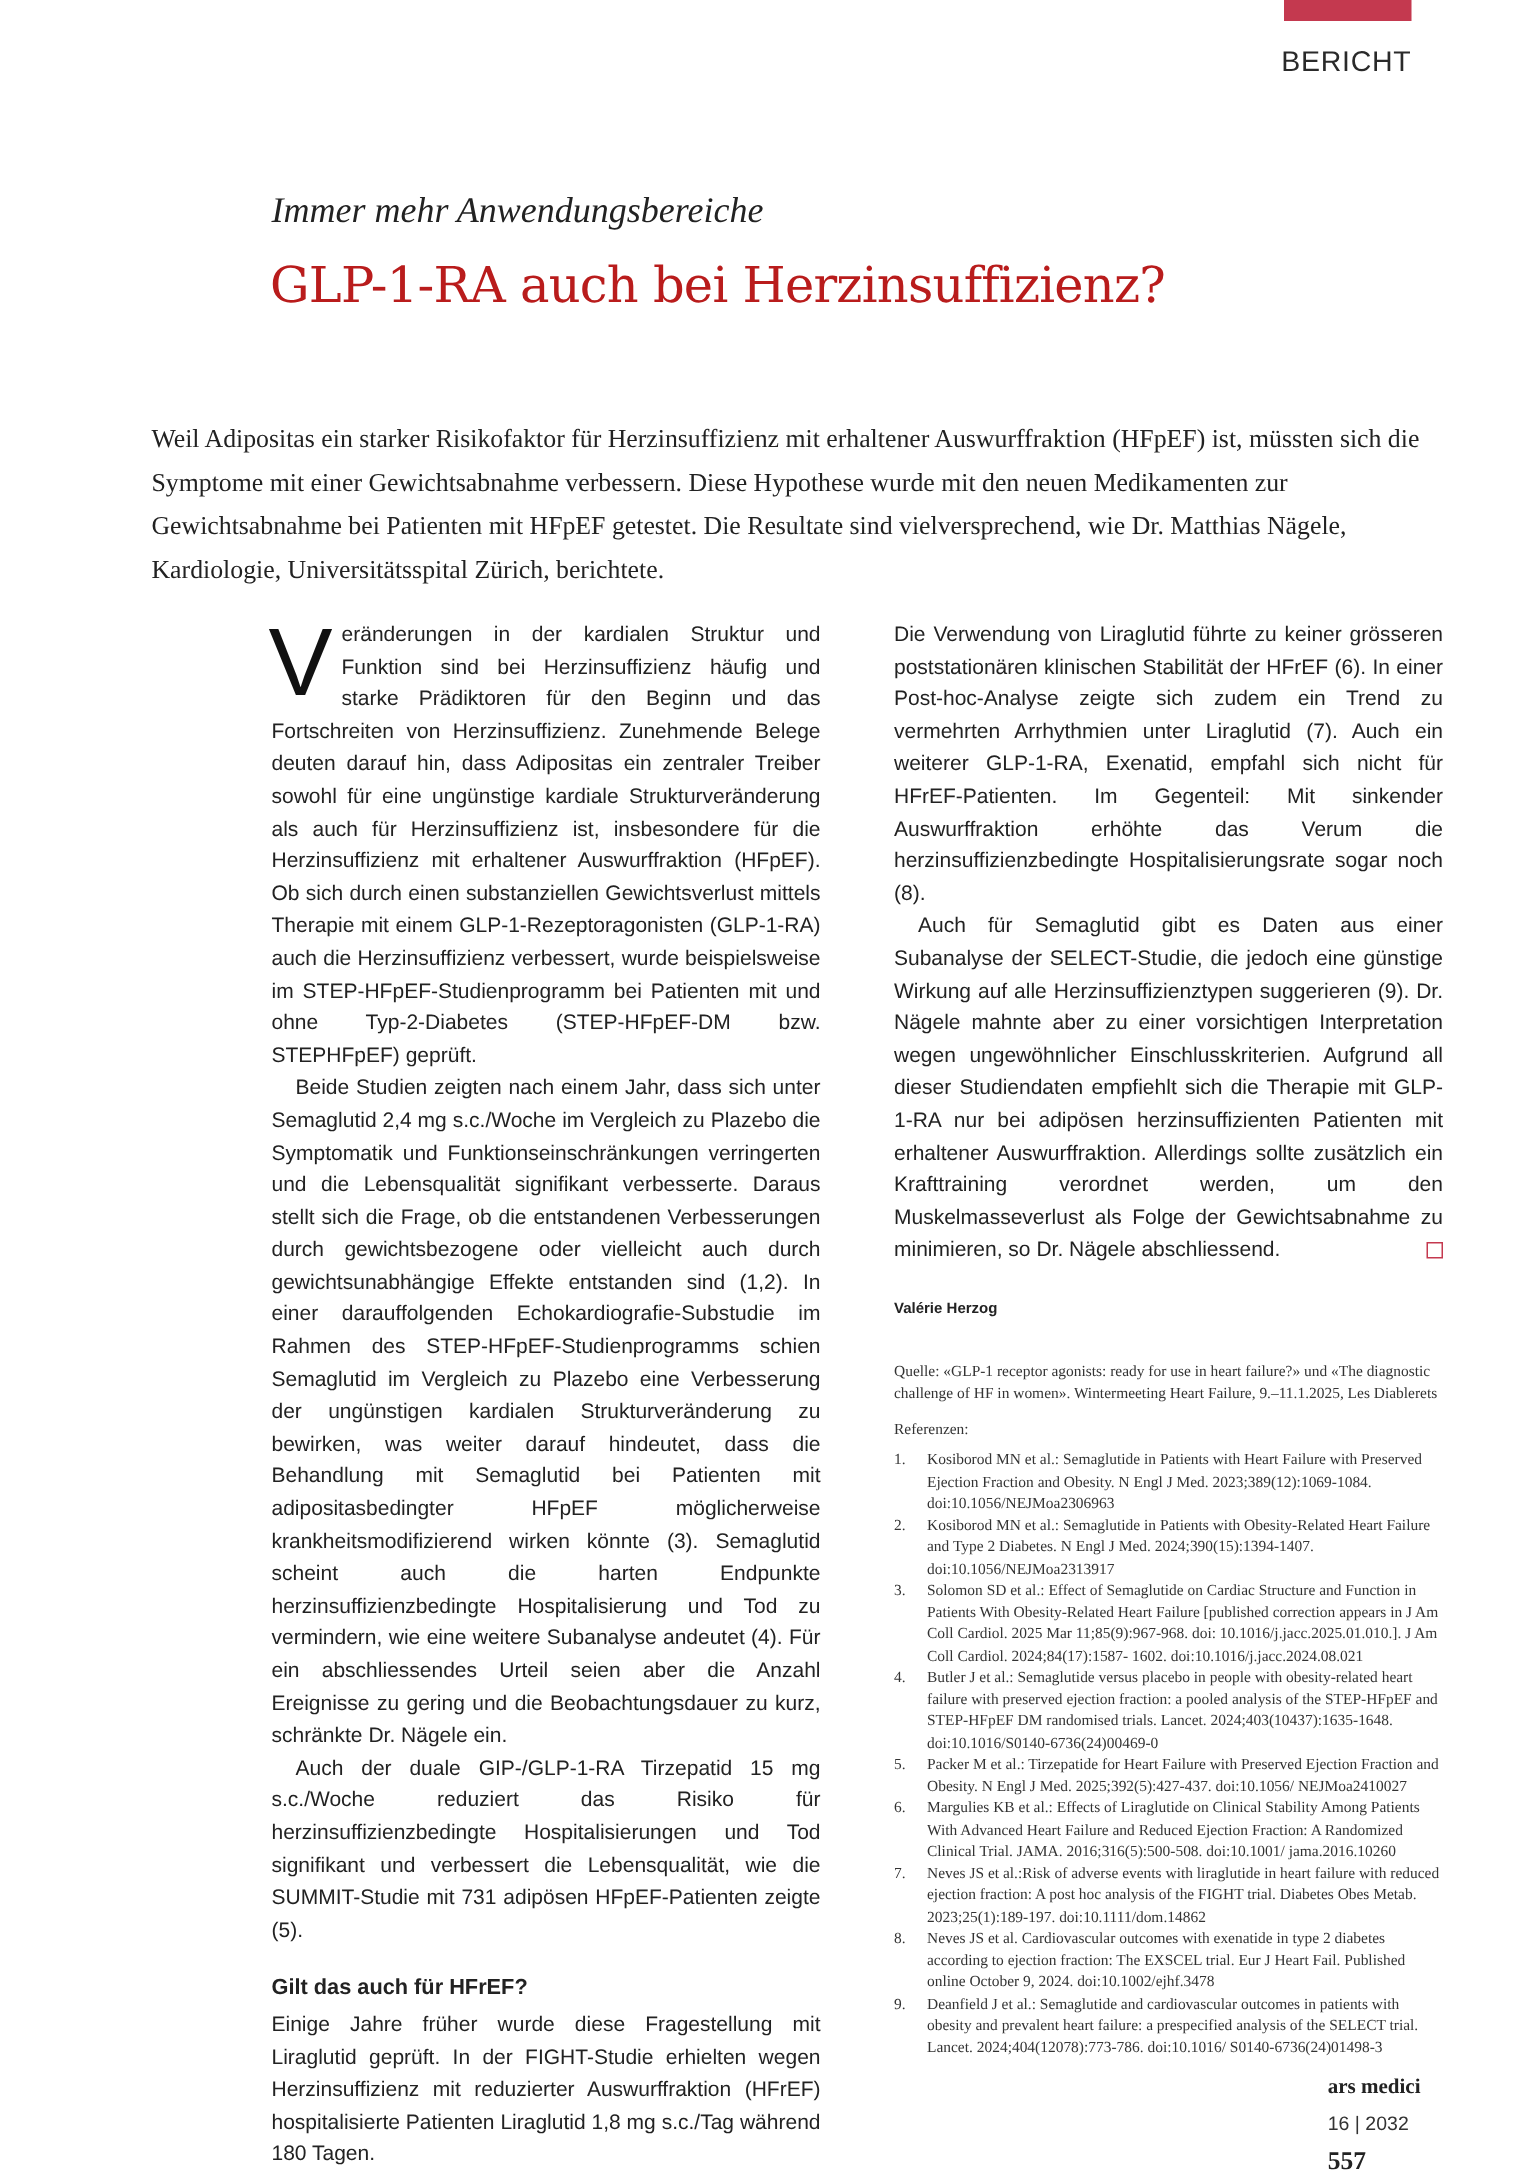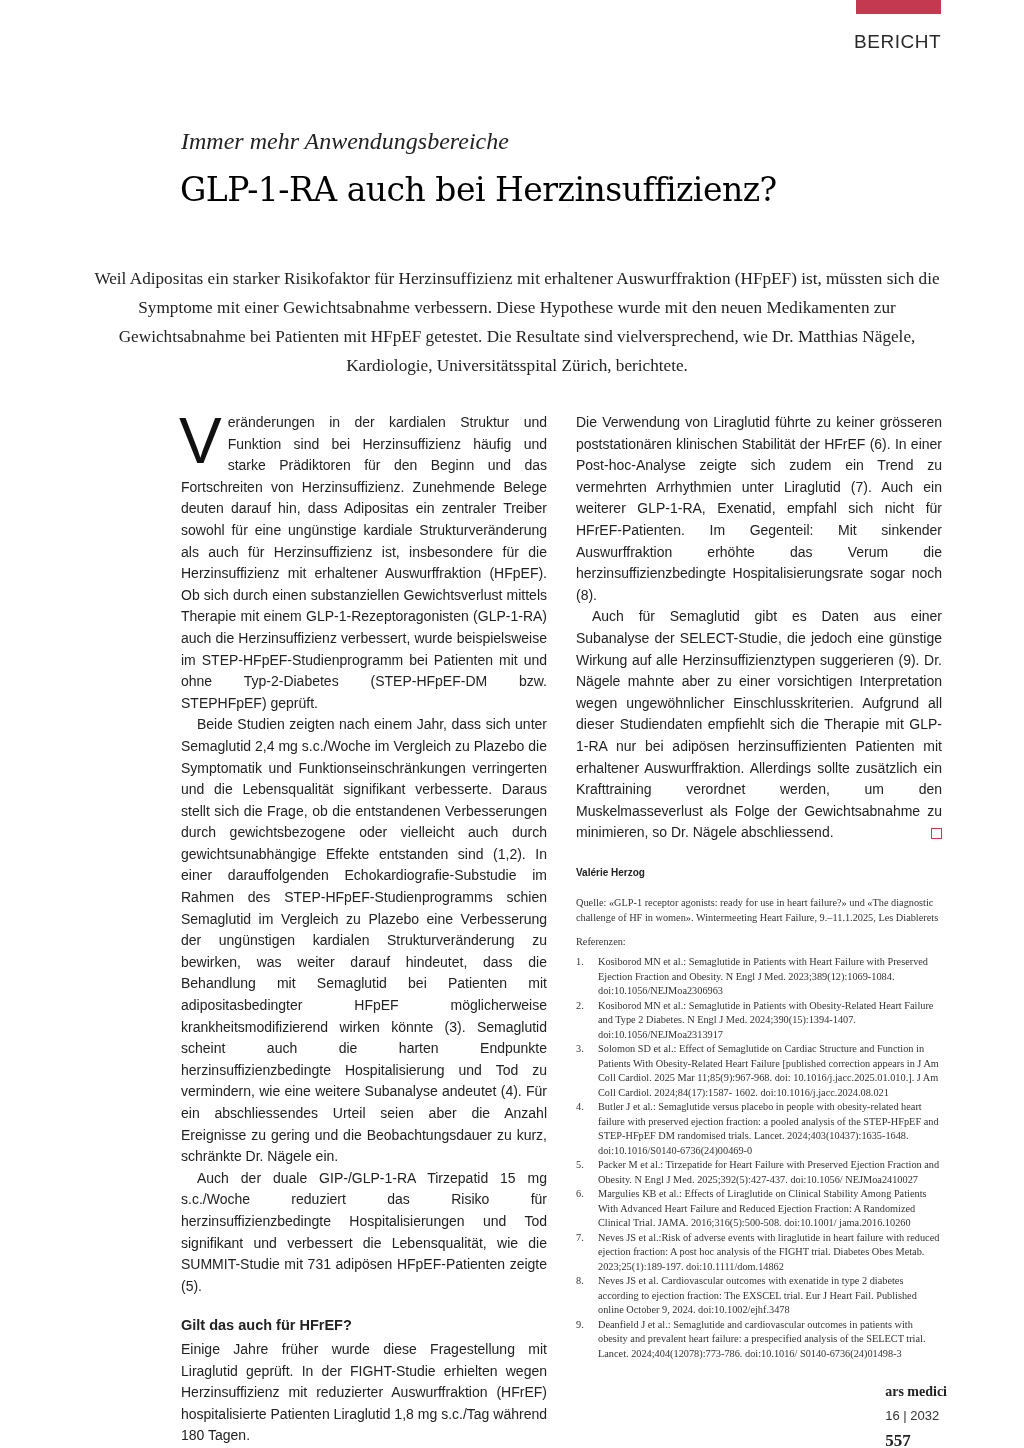--- a/index.html
+++ b/index.html
@@ -19,7 +19,7 @@
   }
   .title {
     position: absolute; left: 180px; top: 170px; font-family: "DejaVu Serif", serif;
-    font-size: 33px; font-weight: normal; color: #000000; margin: 0; letter-spacing: -0.5px;
+    font-size: 33px; font-weight: normal; color: #b91c1c; margin: 0; letter-spacing: -0.5px;
   }
   .lead {
     position: absolute; left: 83px; top: 260px; width: 860px; font-family: "Liberation Serif", serif;

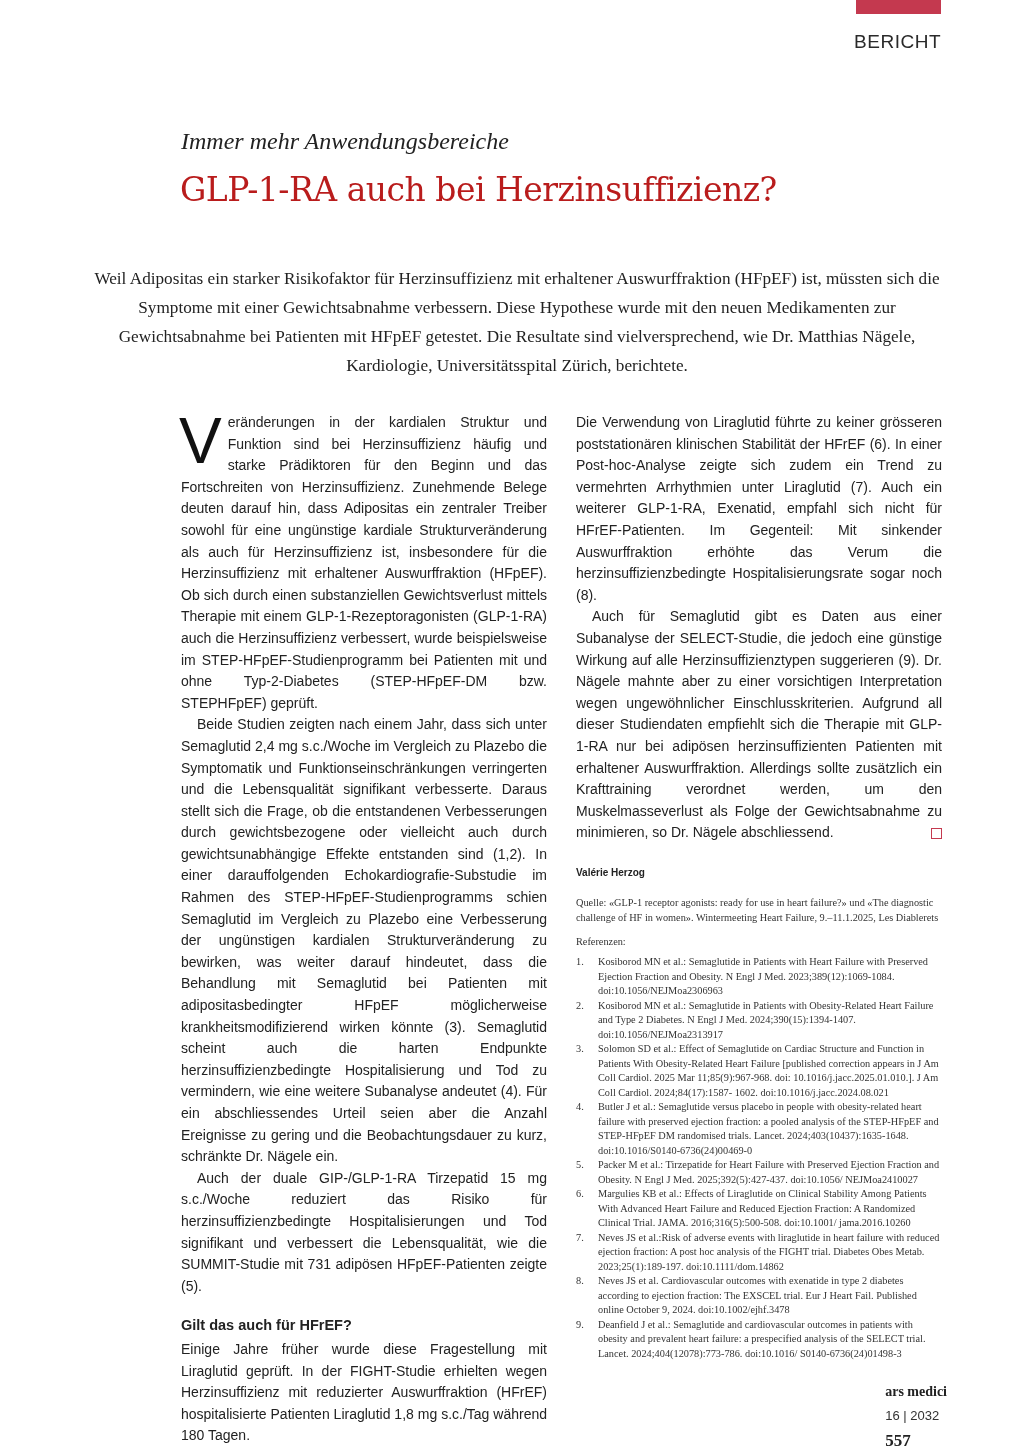--- a/index.html
+++ b/index.html
@@ -23,7 +23,7 @@
   }
   .lead {
     position: absolute; left: 83px; top: 260px; width: 860px; font-family: "Liberation Serif", serif;
-    font-size: 17.2px; line-height: 29px; color: #222; text-align: center; margin: 4px;
+    font-size: 17.2px; line-height: 29px; color: #222; text-align: left; margin: 18px;
   }
   .col {
     position: absolute; top: 412px; font-size: 14px; line-height: 21.6px; color: #222;

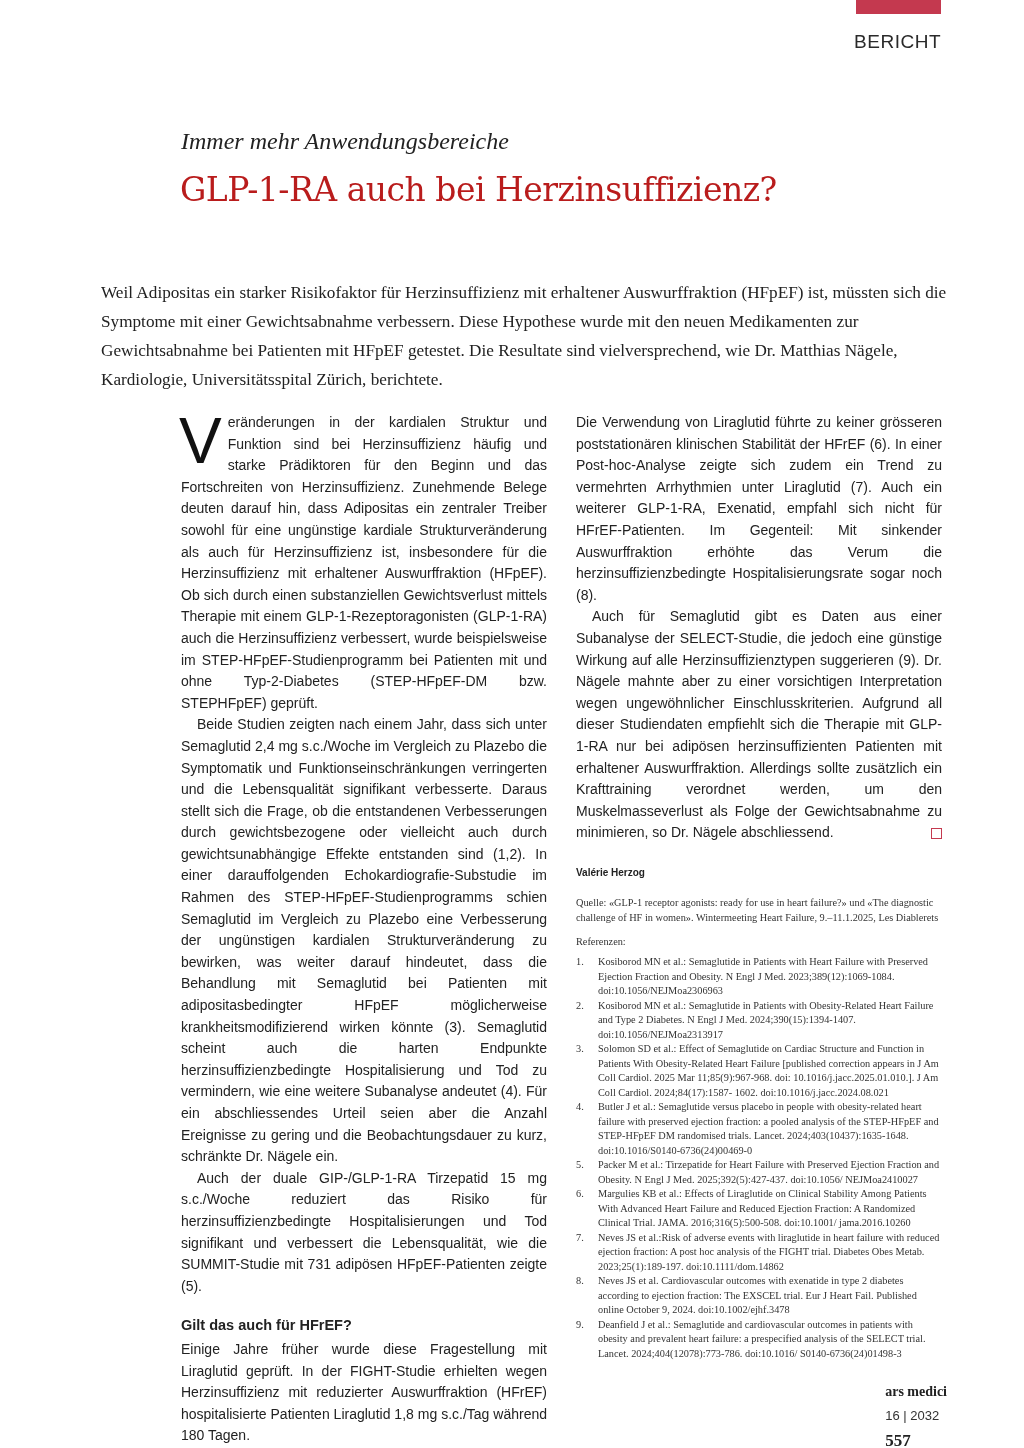--- a/index.html
+++ b/index.html
@@ -30,7 +30,7 @@
     font-family: "Liberation Sans", sans-serif;
   }
   .col-left { left: 181px; width: 366px; }
-  .col-right { left: 576px; width: 366px; }
+  .col-right { left: 596px; width: 366px; }
   .col p { margin: 0; text-align: justify; hyphens: auto; }
   .col p.indent { text-indent: 16px; }
   .dropcap {

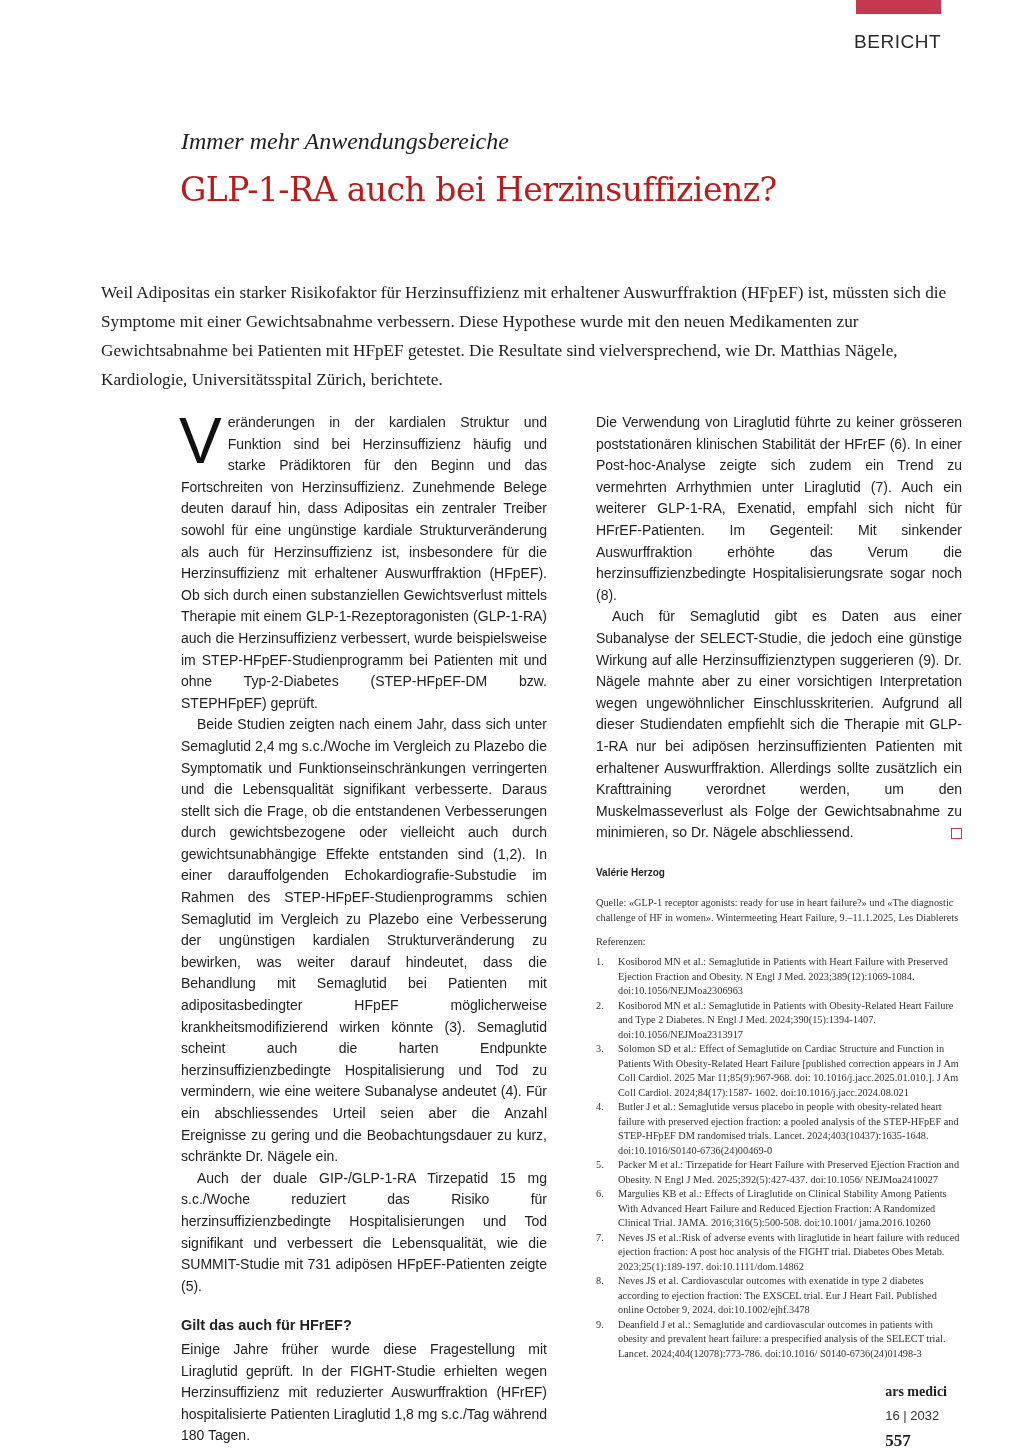--- a/index.html
+++ b/index.html
@@ -45,7 +45,7 @@
   .author { font-weight: bold; font-size: 10px; margin-top: 18px; color: #222; }
   .source {
     font-family: "Liberation Serif", serif; font-size: 10.3px; line-height: 15px; color: #333;
-    margin-top: 12px;
+    margin-top: 24px;
   }
   .refs-title { font-family: "Liberation Serif", serif; font-size: 10.3px; color: #333; margin-top: 6px; }
   .refs { list-style: none; margin: 2px 0 0 0; padding: 0; font-family: "Liberation Serif", serif; font-size: 10.3px; line-height: 14.5px; color: #333; }

